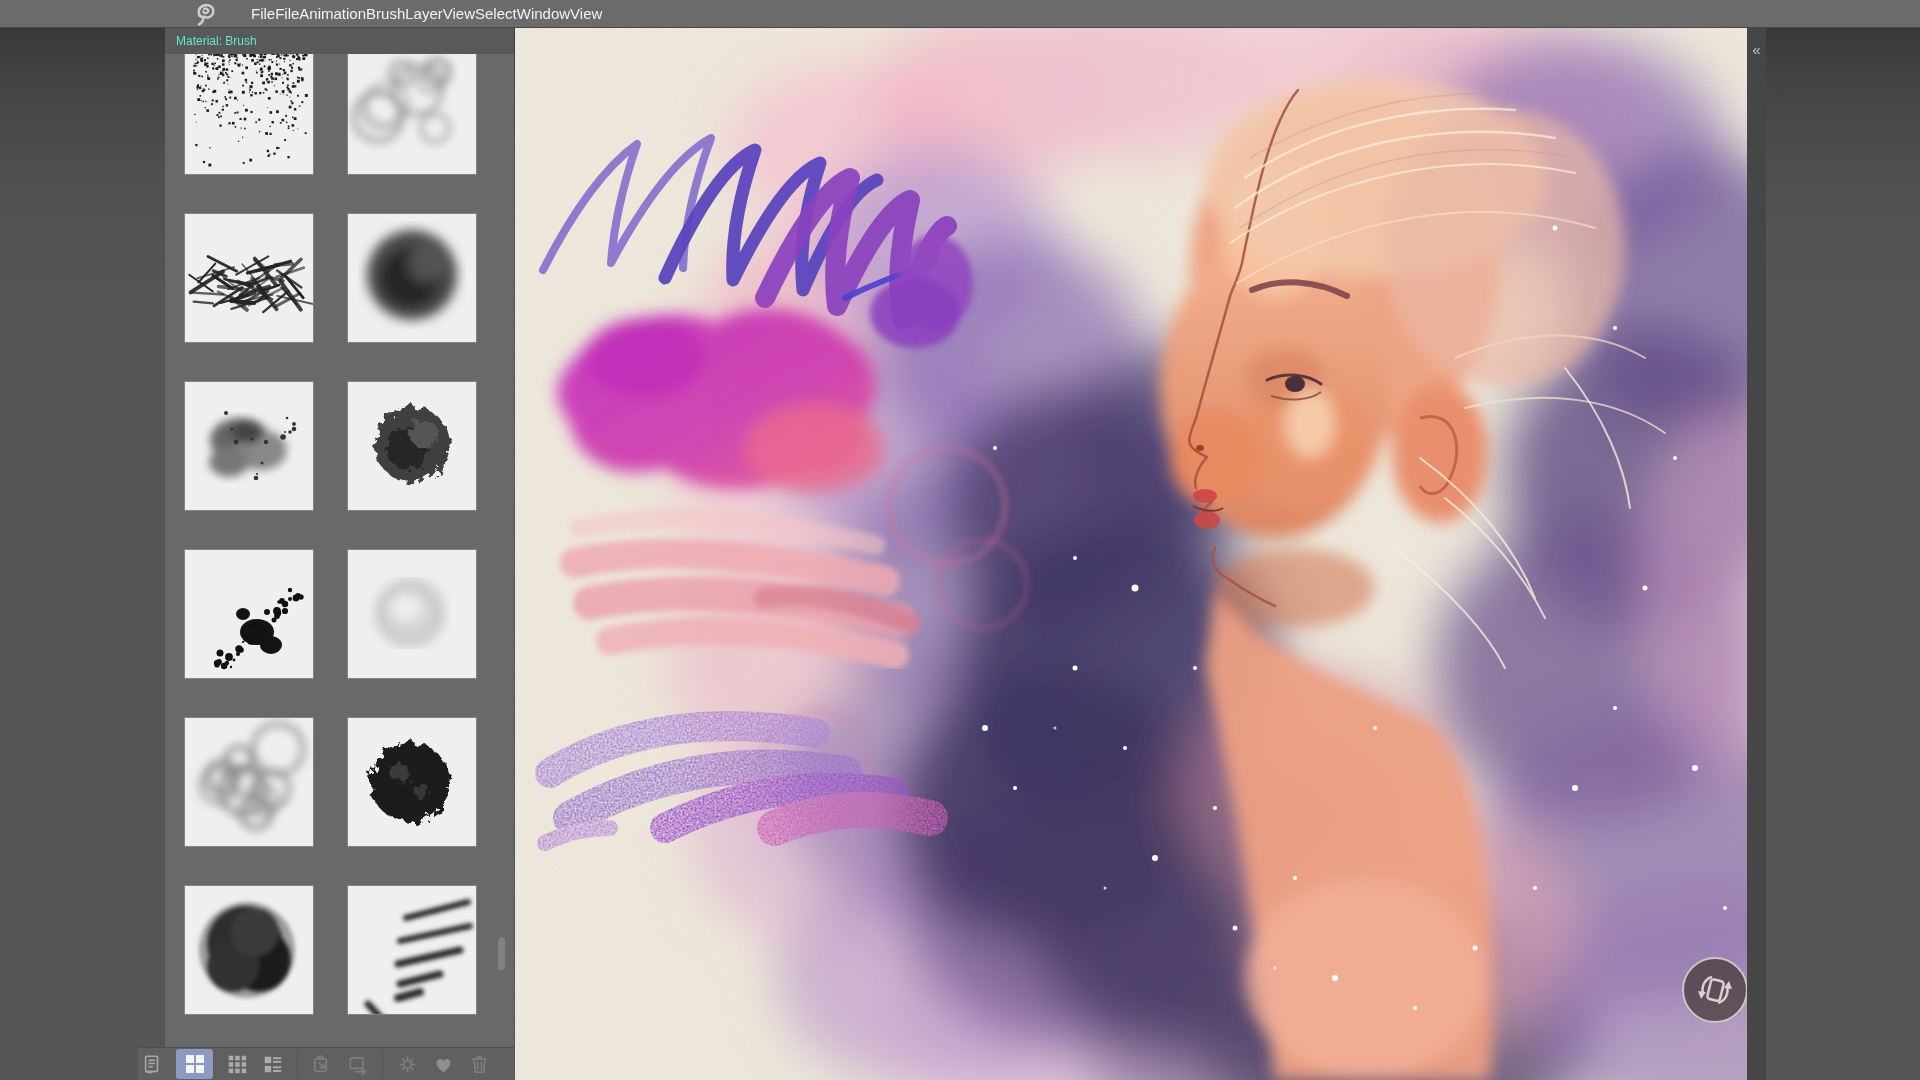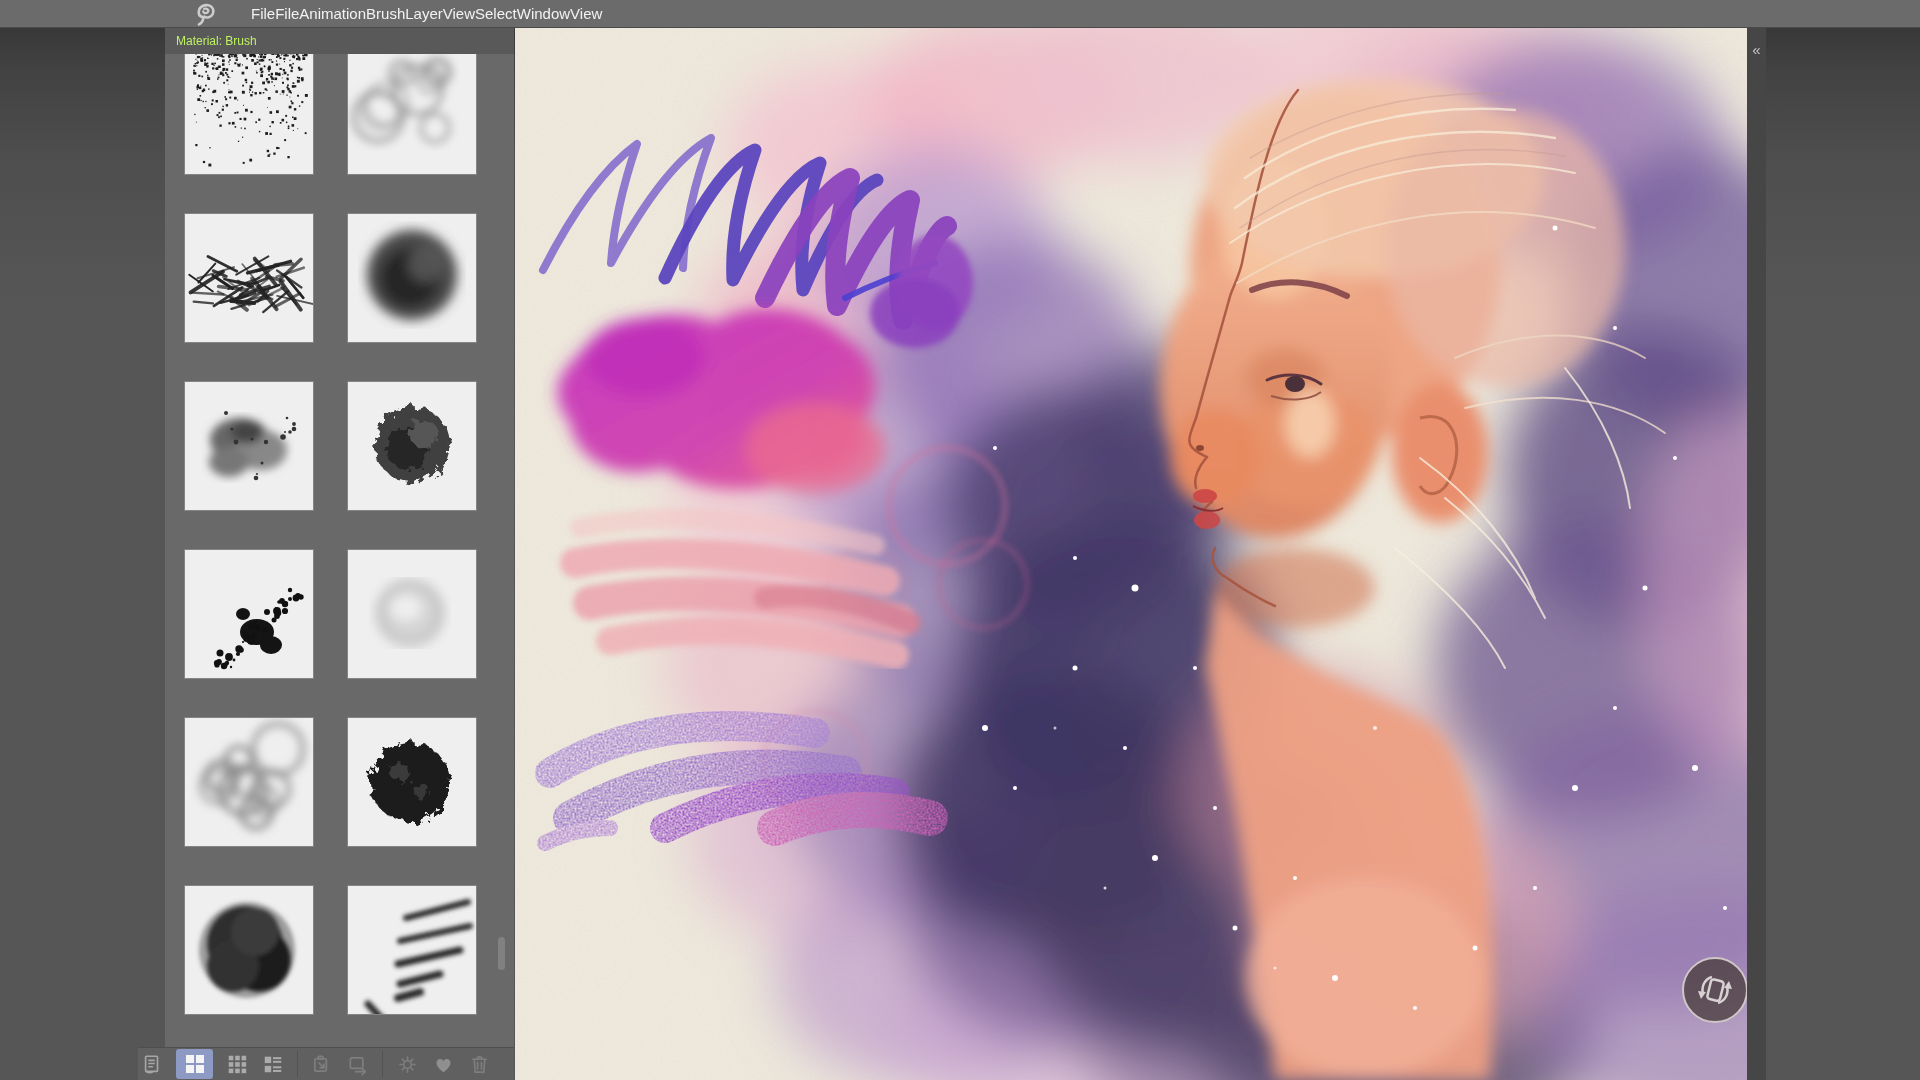--- a/index.html
+++ b/index.html
@@ -24,7 +24,7 @@
   }
   .panel-header{
     position:absolute;left:0;top:0;width:100%;height:26px;background:#595959;
-    color:#bef264;font-size:12px;line-height:26px;padding-left:11px;box-sizing:border-box;
+    color:#5eead4;font-size:12px;line-height:26px;padding-left:11px;box-sizing:border-box;
   }
   .thumb-area{
     position:absolute;left:0;top:26px;right:0;bottom:33px;overflow:hidden;

